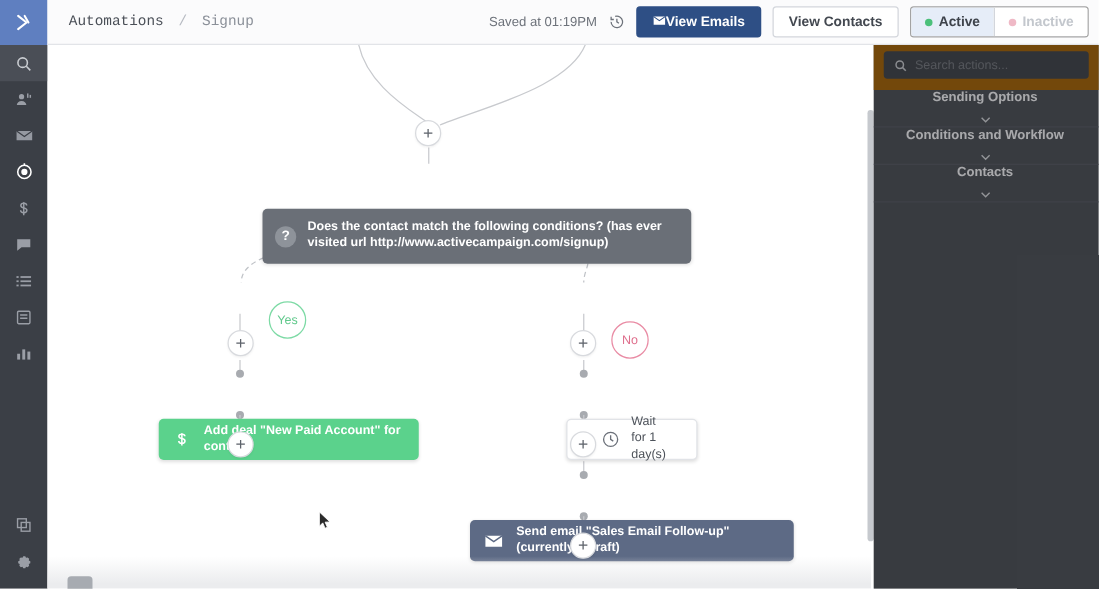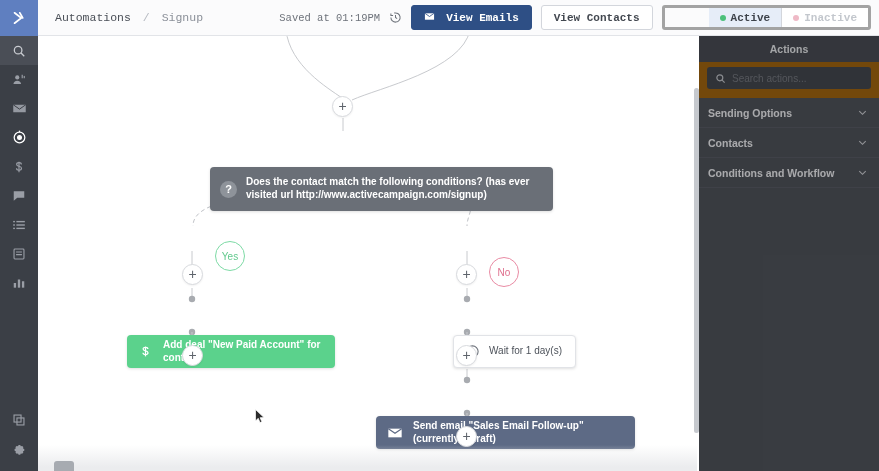--- a/index.html
+++ b/index.html
@@ -40,7 +40,7 @@
   #breadcrumb .crumb-sep { color: #b6bac1; margin: 0 5px; }
   #breadcrumb .crumb-current { color: #8b9099; }
   #header-right {
-    margin-left: auto; display: flex; align-items: center; gap: 9px; padding-right: 8px; font-family: Liberation Mono, monospace;
+    margin-left: auto; display: flex; align-items: center; gap: 9px; padding-right: 8px;
   }
   #saved-text { font-size: 10.5px; color: #6d727a; white-space: nowrap; }
   #history-icon { color: #6d727a; display: flex; align-items: center; }

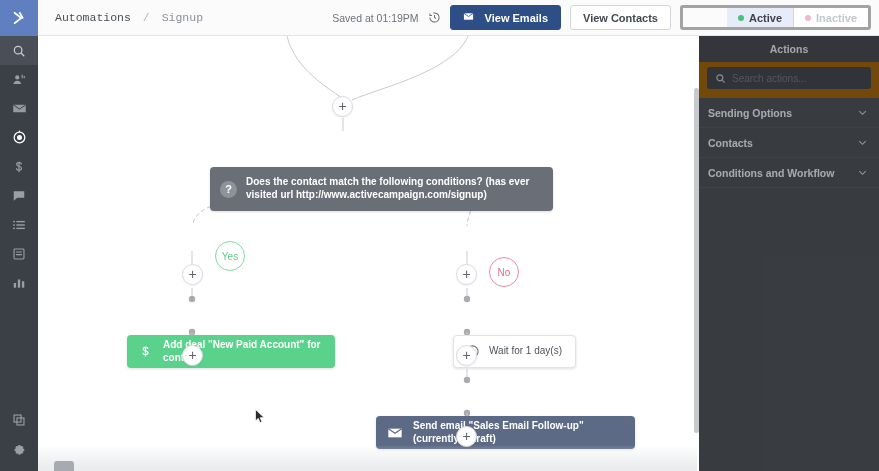--- a/index.html
+++ b/index.html
@@ -46,7 +46,7 @@
   #history-icon { color: #6d727a; display: flex; align-items: center; }
   .hbtn {
     height: 25px; border-radius: 3px; font-size: 11px; font-weight: bold;
-    display: flex; align-items: center; justify-content: center; gap: 11px;
+    display: flex; align-items: center; justify-content: center; gap: 0;
     padding: 0 12px; white-space: nowrap; cursor: pointer;
   }
   #view-emails-btn { background: #2e4f85; color: #fff; border: 1px solid #2e4f85; }

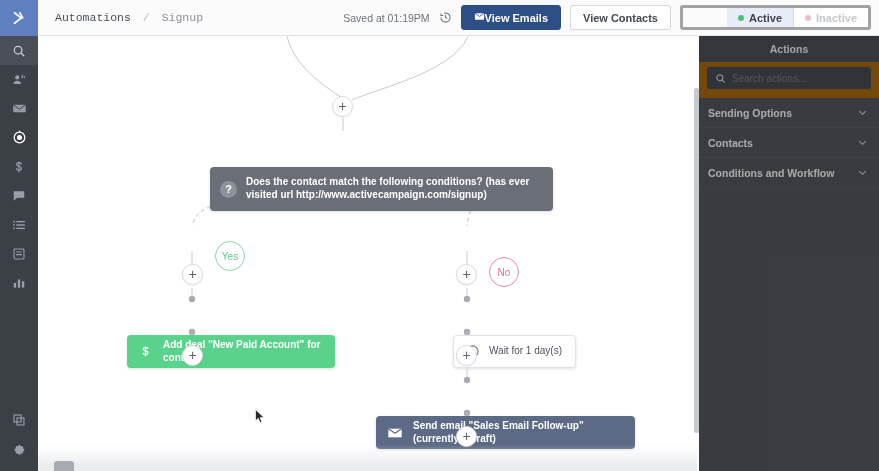--- a/index.html
+++ b/index.html
@@ -51,7 +51,7 @@
   }
   #view-emails-btn { background: #2e4f85; color: #fff; border: 1px solid #2e4f85; }
   #view-contacts-btn { background: #fff; color: #434850; border: 1px solid #d3d6dc; }
-  #status-toggle { display: flex; height: 25px; border: 3px solid #a3a3a3; border-radius: 3px; overflow: hidden; padding-left: 44px; }
+  #status-toggle { display: flex; height: 25px; border: 1px solid #a3a3a3; border-radius: 3px; overflow: hidden; }
   .toggle-seg {
     display: flex; align-items: center; gap: 5px; padding: 0 11px;
     font-size: 11px; font-weight: bold; cursor: pointer;

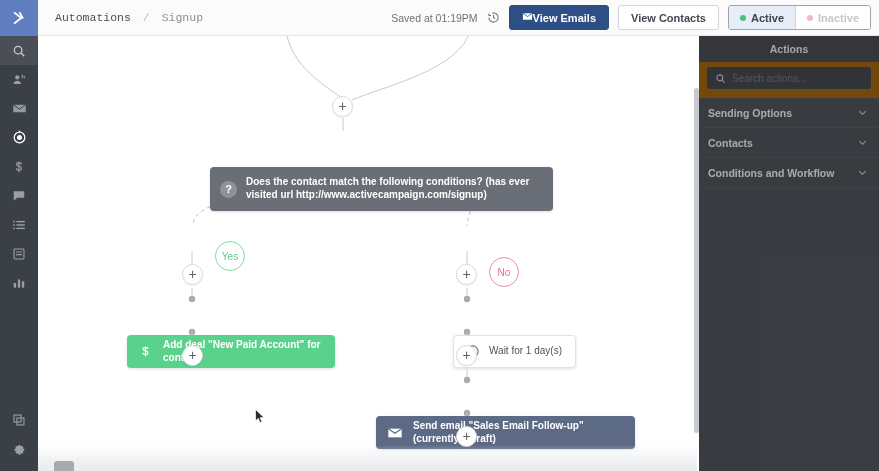--- a/index.html
+++ b/index.html
@@ -432,7 +432,6 @@
   <div id="bottom-chip"></div>
 
   <div id="actions-panel">
-    <div id="actions-header">Actions</div>
     <div id="actions-search-wrap">
       <div id="actions-search">
         <span class="sicon">

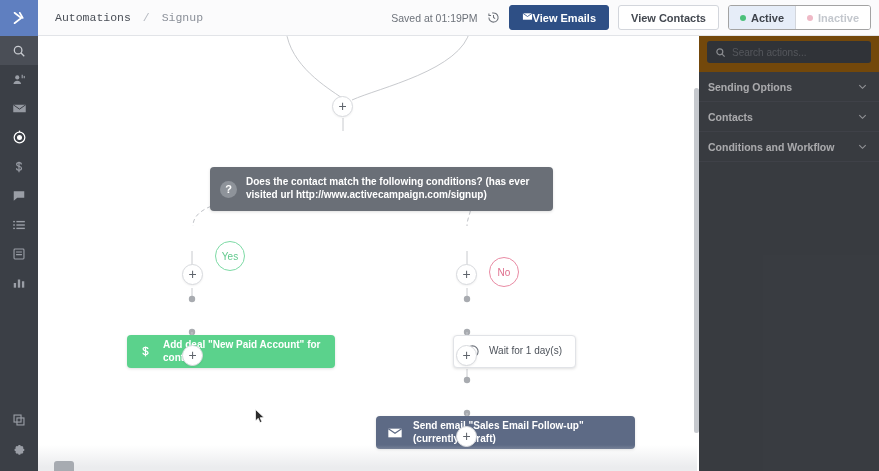--- a/index.html
+++ b/index.html
@@ -157,7 +157,7 @@
   .accordion-row {
     height: 30px; display: flex; align-items: center; justify-content: space-between;
     padding: 0 11px 0 9px; color: #f0f1f3; font-size: 10.5px; font-weight: bold;
-    border-bottom: 1px solid #545860; cursor: pointer;
+    border-bottom: 1px solid #545860; cursor: pointer; flex-direction: column;
   }
   .accordion-row .chev { color: #cfd1d5; display: flex; }
   #panel-dim {

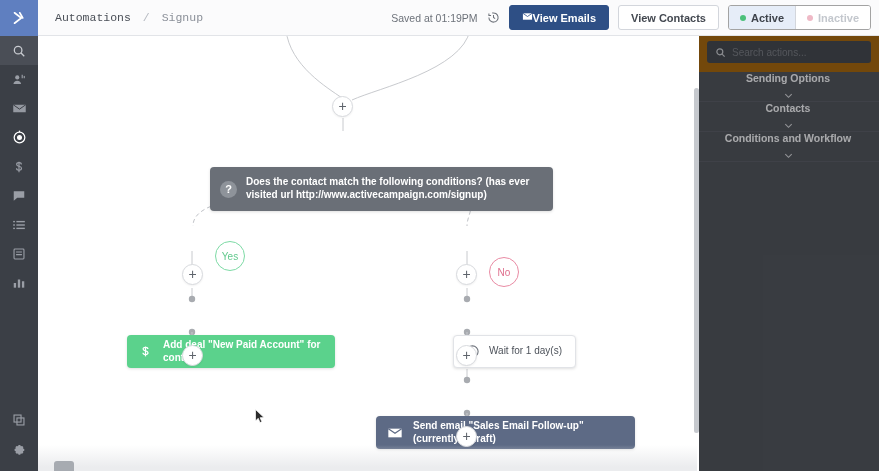--- a/index.html
+++ b/index.html
@@ -453,6 +453,14 @@
       </span>
     </div>
     <div class="accordion-row">
+      <span>Conditions and Workflow</span>
+      <span class="chev">
+        <svg width="11" height="11" viewBox="0 0 24 24" fill="none" stroke="currentColor" stroke-width="2.4">
+            <path d="M5 9l7 7 7-7"></path>
+          </svg>
+      </span>
+    </div>
+    <div class="accordion-row">
       <span>Contacts</span>
       <span class="chev">
         <svg width="11" height="11" viewBox="0 0 24 24" fill="none" stroke="currentColor" stroke-width="2.4">
@@ -460,14 +468,6 @@
           </svg>
       </span>
     </div>
-    <div class="accordion-row">
-      <span>Conditions and Workflow</span>
-      <span class="chev">
-        <svg width="11" height="11" viewBox="0 0 24 24" fill="none" stroke="currentColor" stroke-width="2.4">
-            <path d="M5 9l7 7 7-7"></path>
-          </svg>
-      </span>
-    </div>
 
     <div id="panel-dim"></div>
   </div>

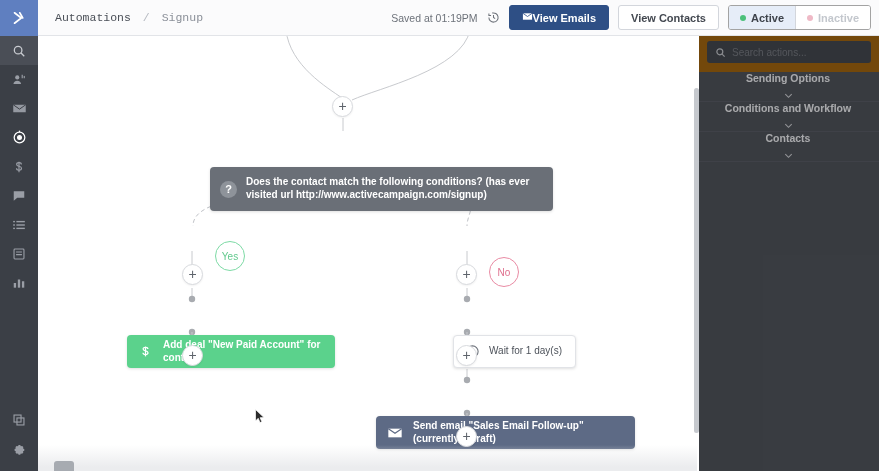--- a/index.html
+++ b/index.html
@@ -114,8 +114,8 @@
   #deal-node .btext { font-weight: bold; font-size: 10px; }
 
   #wait-node {
-    left: 415px; top: 299px; width: 123px; height: 33px;
-    background: #ffffff; color: #4d525a; border: 1px solid #e1e3e7; padding: 0 10px;
+    left: 415px; top: 299px; width: 105px; height: 33px;
+    background: #ffffff; color: #4d525a; border: 1px solid #e1e3e7; padding: 0 26px;
   }
   #wait-node .bicon { width: 17px; margin-right: 8px; color: #6b7079; }
   #wait-node .btext { font-size: 10px; }

